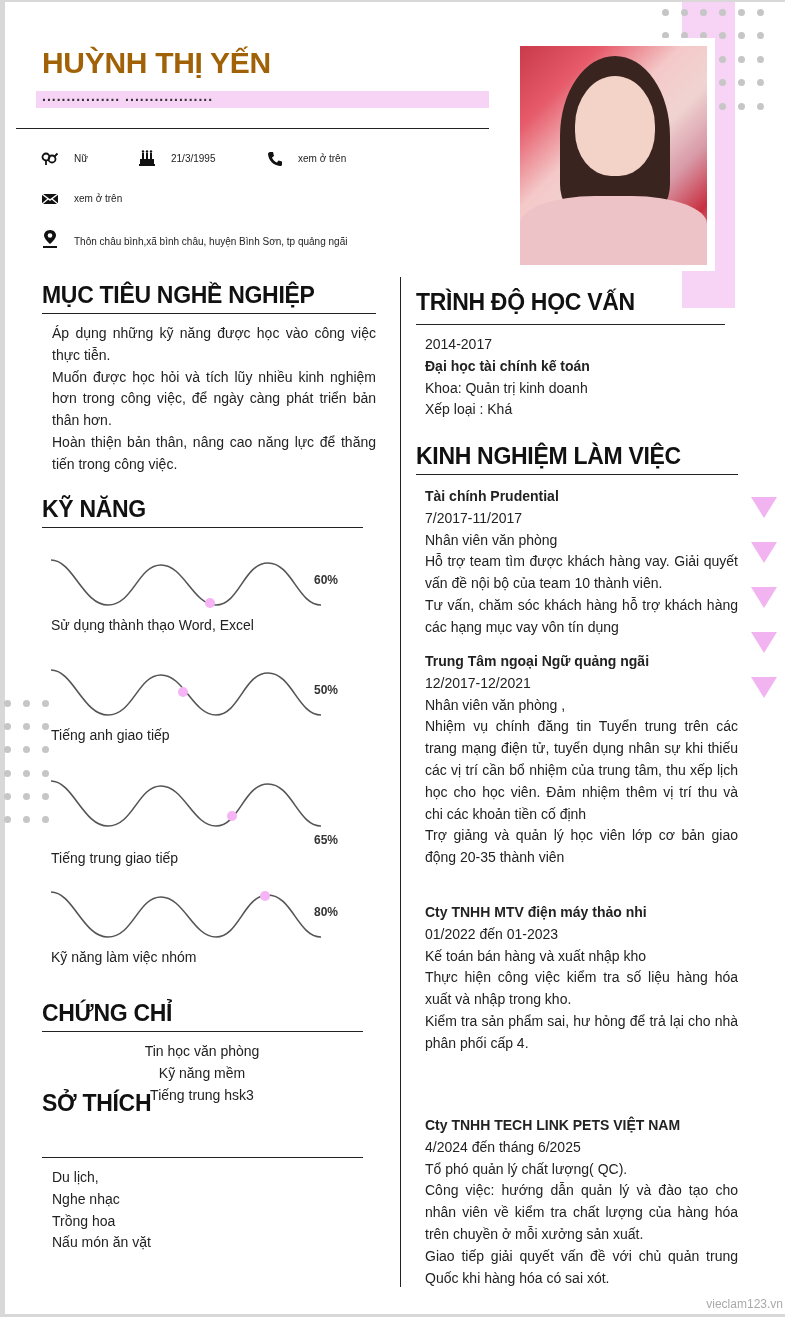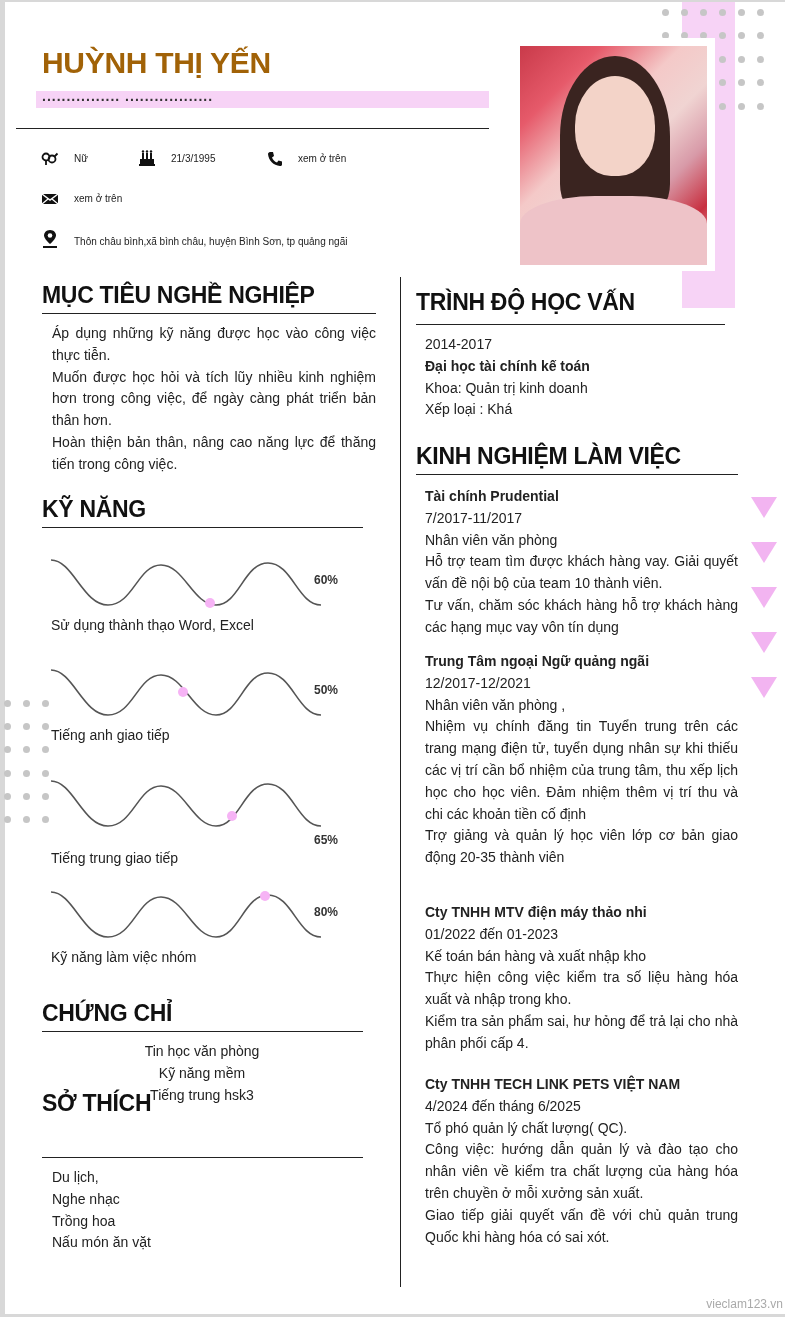--- a/index.html
+++ b/index.html
@@ -274,7 +274,7 @@
     <p>Kiểm tra sản phẩm sai, hư hỏng để trả lại cho nhà phân phối cấp 4.</p>
   </div>
 
-  <div class="para" style="left:425px;top:1074px;width:313px;">
+  <div class="para" style="left:425px;top:1115px;width:313px;">
     <p class="bold">Cty  TNHH TECH LINK PETS VIỆT NAM</p>
     <p>4/2024 đến tháng 6/2025</p>
     <p>Tổ phó quản lý chất lượng( QC).</p>

